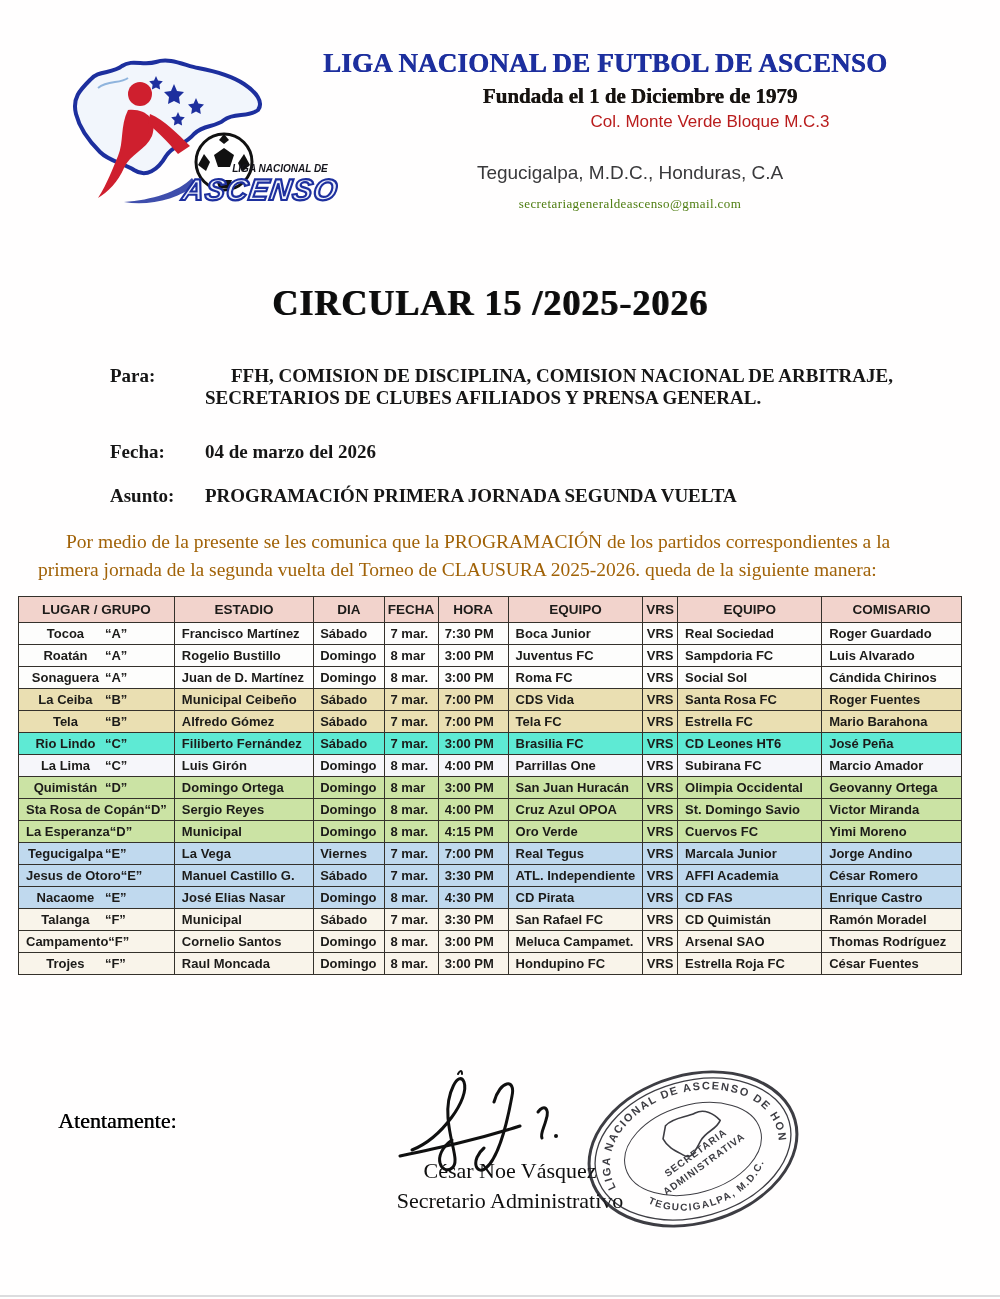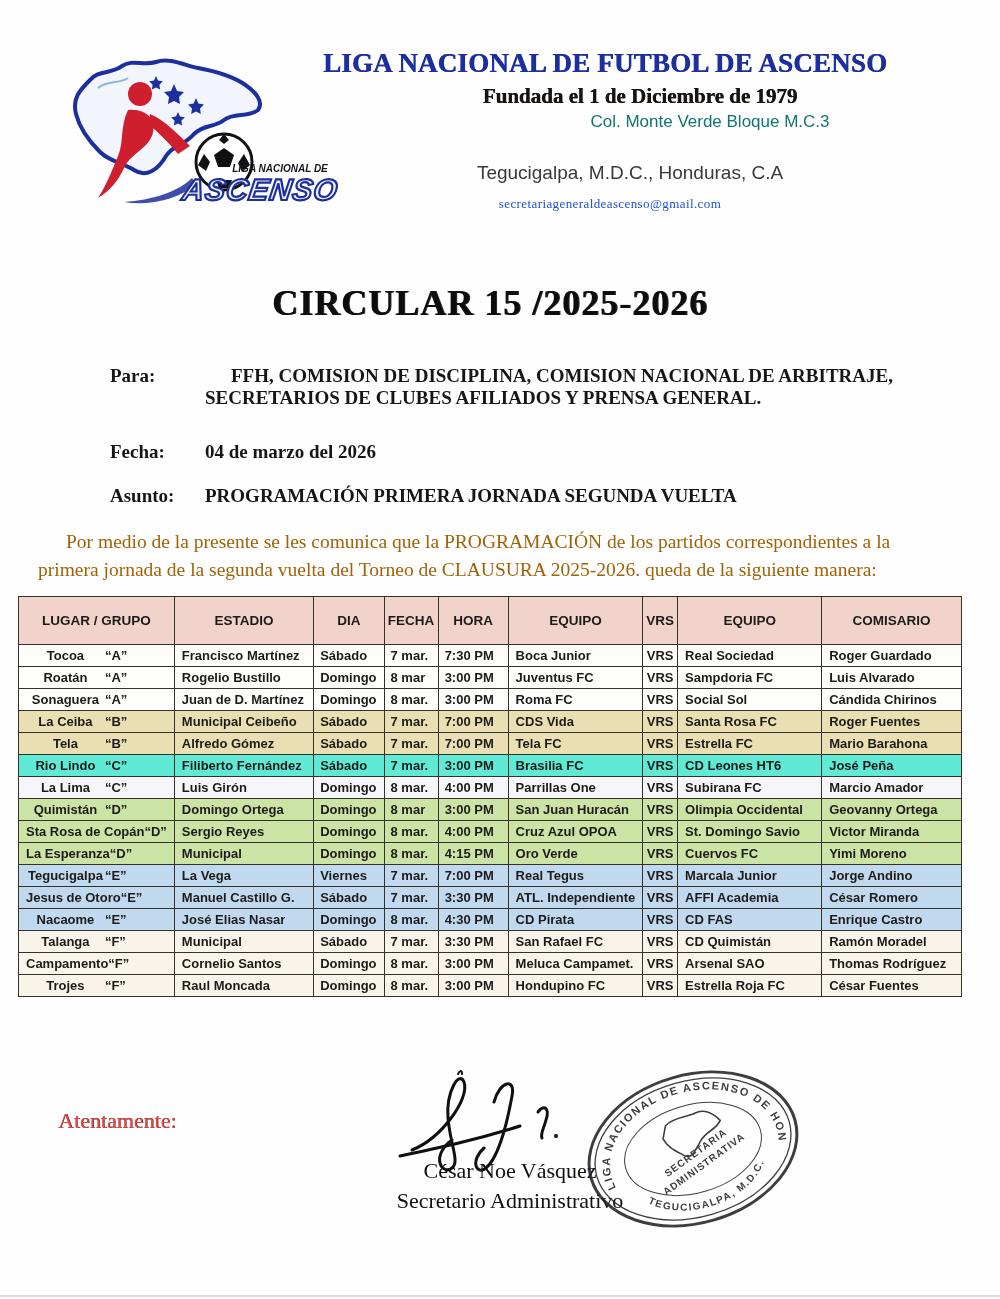--- a/index.html
+++ b/index.html
@@ -13,7 +13,7 @@
   .founded{position:absolute;left:430px;top:84px;width:420px;text-align:center;
            font-size:21px;font-weight:bold;color:#171310;text-shadow:.4px 0 0 #171310;}
   .address{position:absolute;left:520px;top:112px;width:380px;text-align:center;
-           font-family:"Liberation Sans", sans-serif;font-size:17px;color:#0f766e;}
+           font-family:"Liberation Sans", sans-serif;font-size:17px;color:#b91c1c;}
   .city{position:absolute;left:420px;top:162px;width:420px;text-align:center;
         font-family:"Liberation Sans", sans-serif;font-size:19px;color:#39393b;}
   .email{position:absolute;left:400px;top:196px;width:420px;text-align:center;

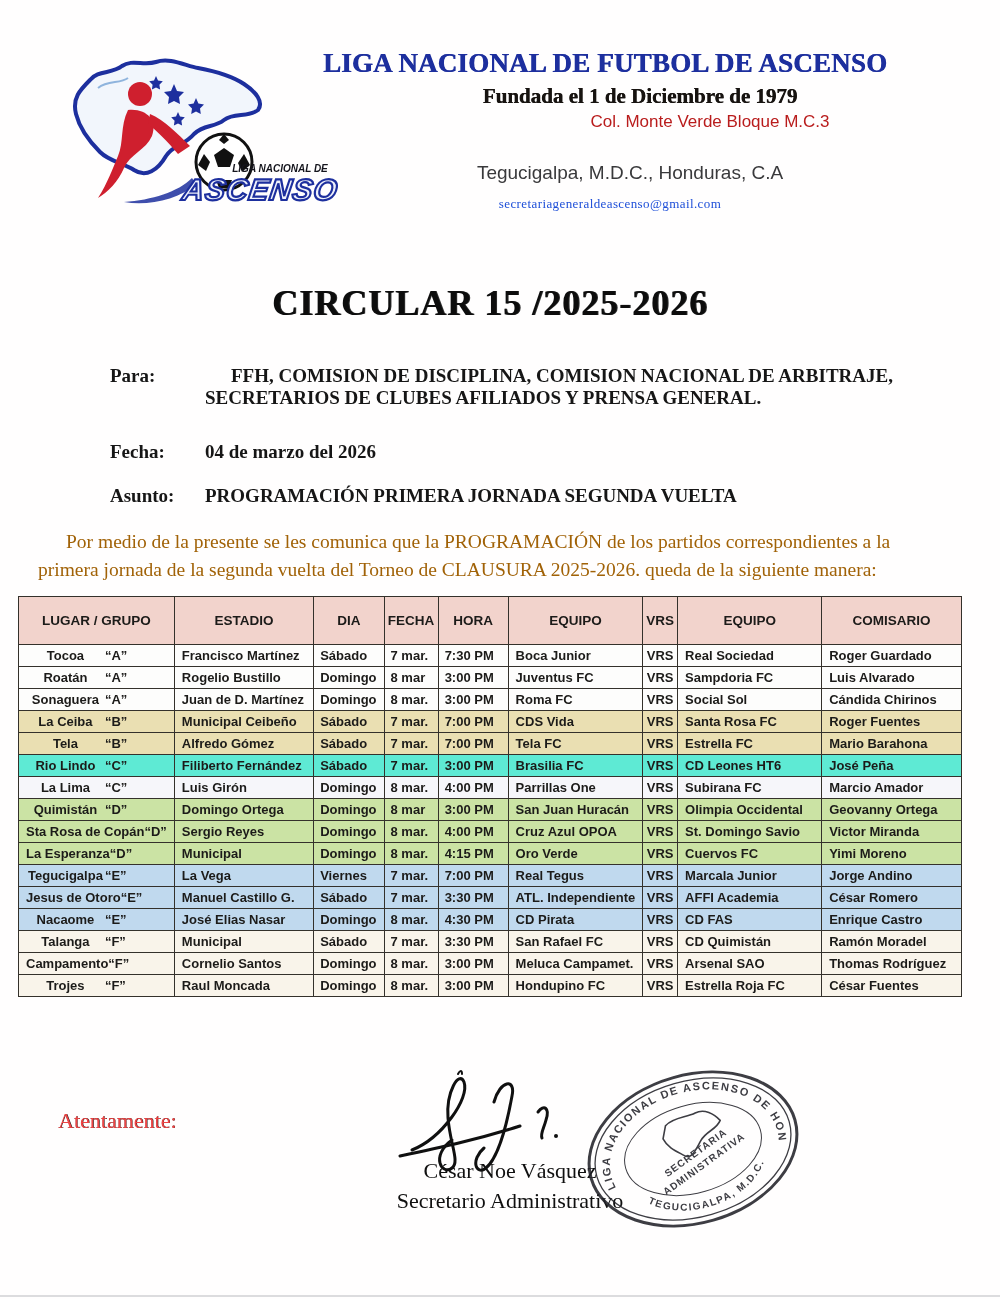--- a/index.html
+++ b/index.html
@@ -16,8 +16,8 @@
            font-family:"Liberation Sans", sans-serif;font-size:17px;color:#b91c1c;}
   .city{position:absolute;left:420px;top:162px;width:420px;text-align:center;
         font-family:"Liberation Sans", sans-serif;font-size:19px;color:#39393b;}
-  .email{position:absolute;left:400px;top:196px;width:420px;text-align:center;
-         font-size:13px;color:#1d4ed8;letter-spacing:.4px;}
+  .email{position:absolute;left:420px;top:196px;width:420px;text-align:center;
+         font-size:13px;color:#4d7c0f;letter-spacing:.4px;}
   
   .doc-title{position:absolute;left:0;top:282px;width:980px;text-align:center;
              font-size:36px;font-weight:bold;letter-spacing:1px;color:#0d0d0d;

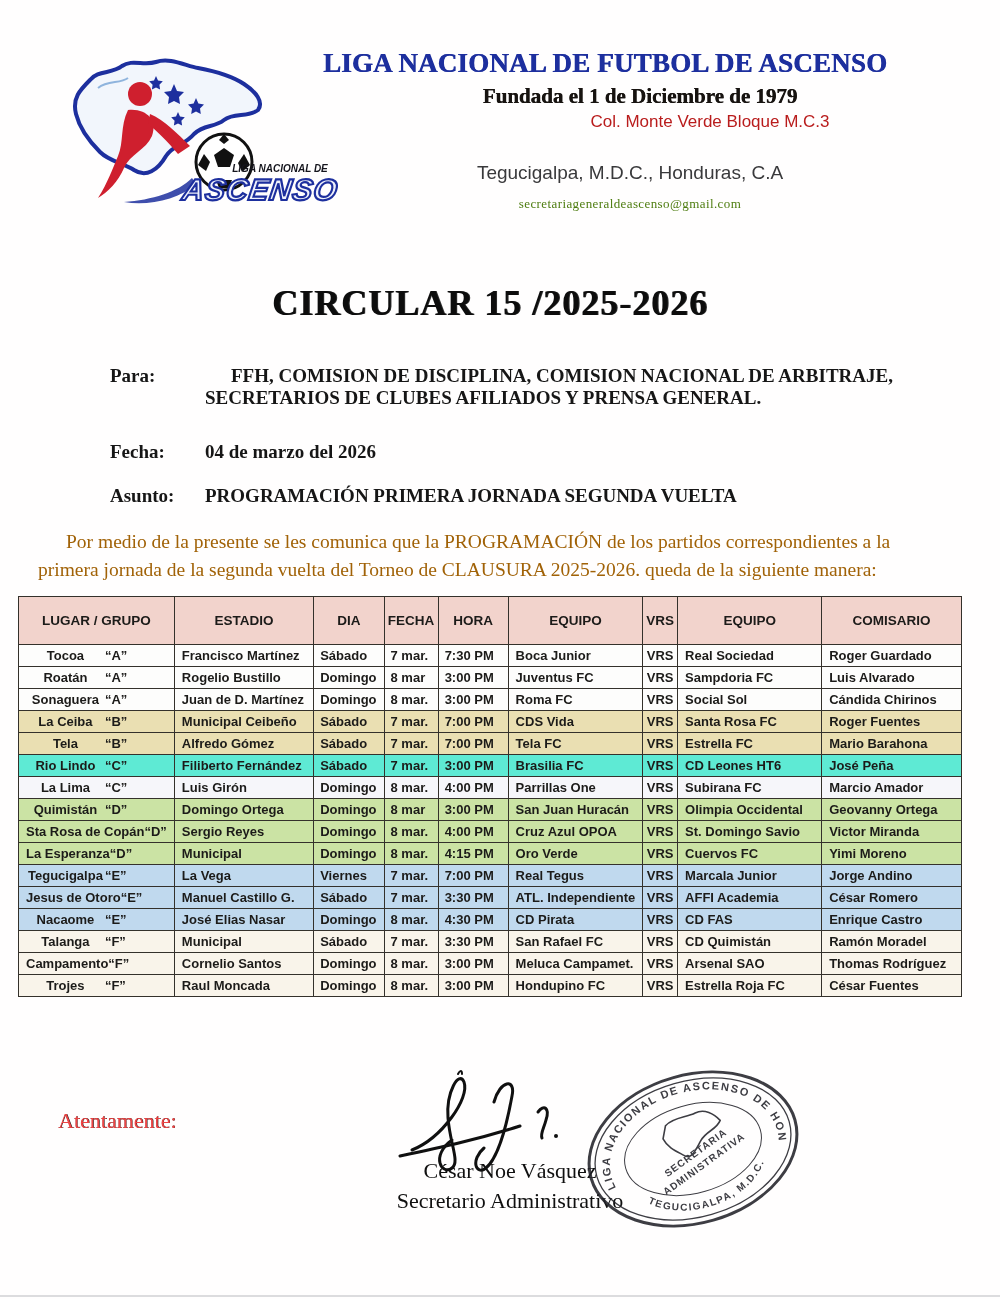--- a/index.html
+++ b/index.html
@@ -36,7 +36,7 @@
          font-family:"Liberation Sans", sans-serif;font-size:13px;font-weight:bold;color:#1c1b19;}
   #sched th,#sched td{border:1.6px solid #34312b;padding:3px 7px;vertical-align:middle;
          white-space:nowrap;overflow:hidden;}
-  #sched th{padding:16px 3px;text-align:center;font-size:13.5px;}
+  #sched th{padding:5px 3px;text-align:center;font-size:13.5px;}
   #sched td.c-dia,#sched td.c-fecha,#sched td.c-hora{padding-left:6px;}
   #sched td.c-vrs{text-align:center;padding:3px 2px;}
   .lugar-place{display:inline-block;min-width:56%;text-align:center;}

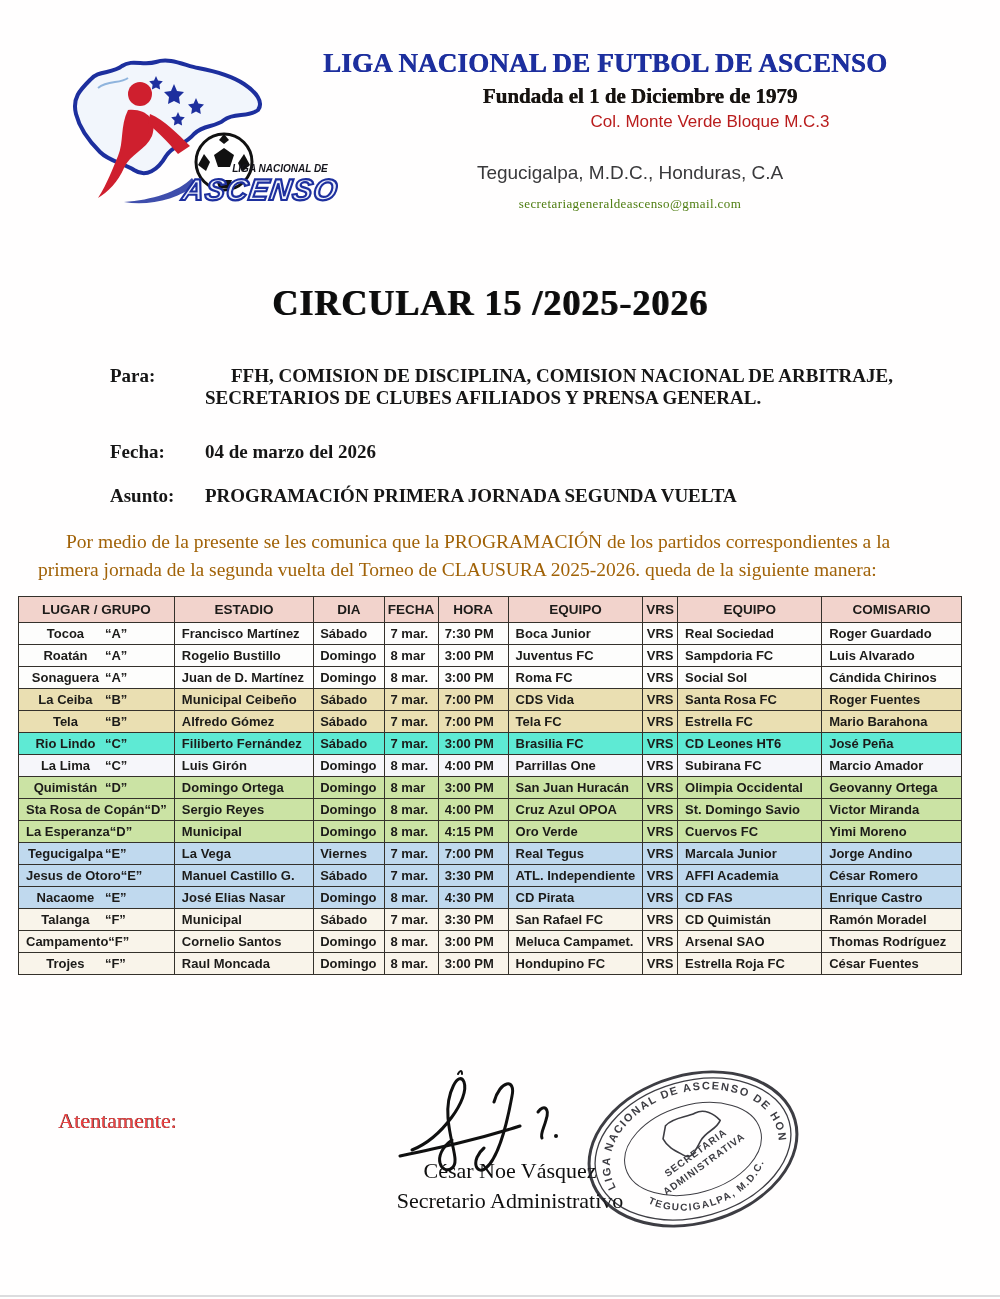--- a/index.html
+++ b/index.html
@@ -41,7 +41,7 @@
   #sched td.c-vrs{text-align:center;padding:3px 2px;}
   .lugar-place{display:inline-block;min-width:56%;text-align:center;}
   
-  .closing{position:absolute;left:58px;top:1108px;font-size:22px;color:#ef4444;
+  .closing{position:absolute;left:58px;top:1108px;font-size:22px;color:#000000;
            text-shadow:.4px 0 0 #111;}
   #signature{position:absolute;left:398px;top:1068px;width:185px;height:112px;}
   .signer-name{position:absolute;left:375px;top:1158px;width:270px;text-align:center;

